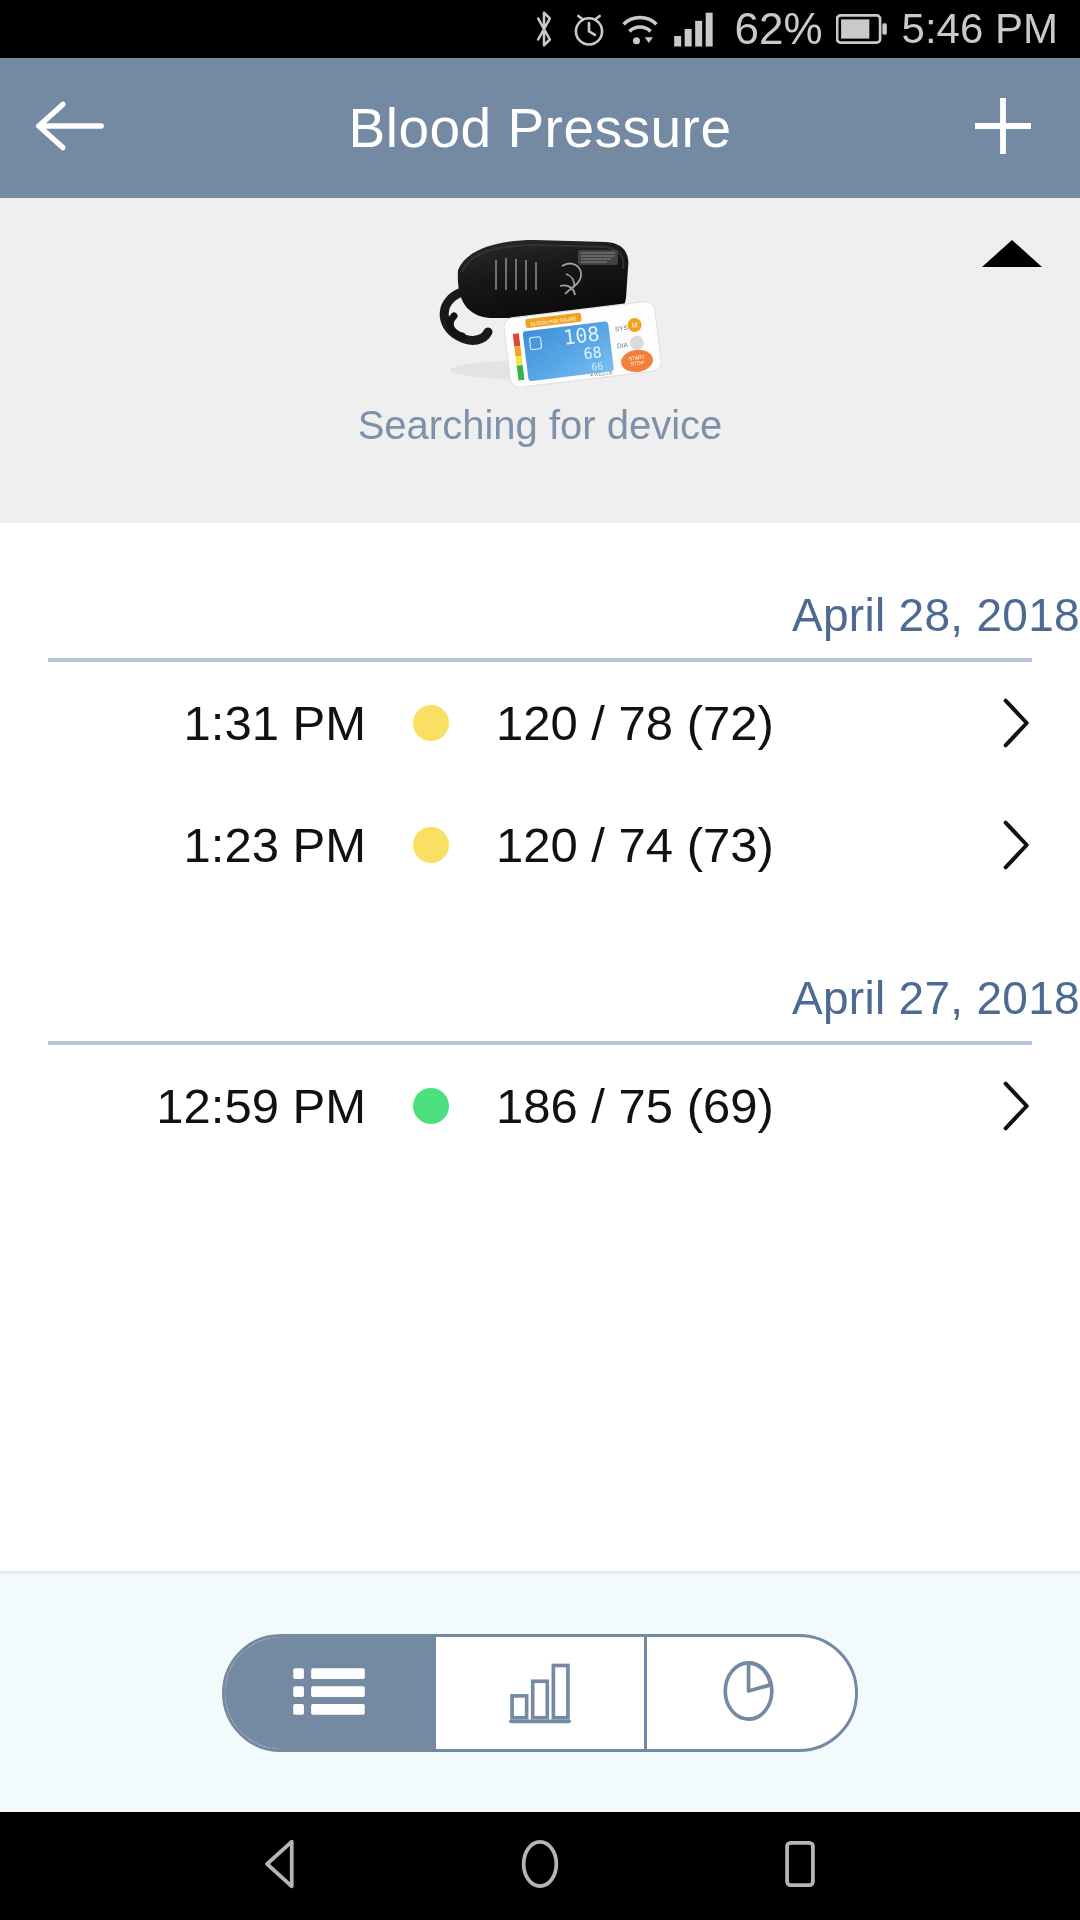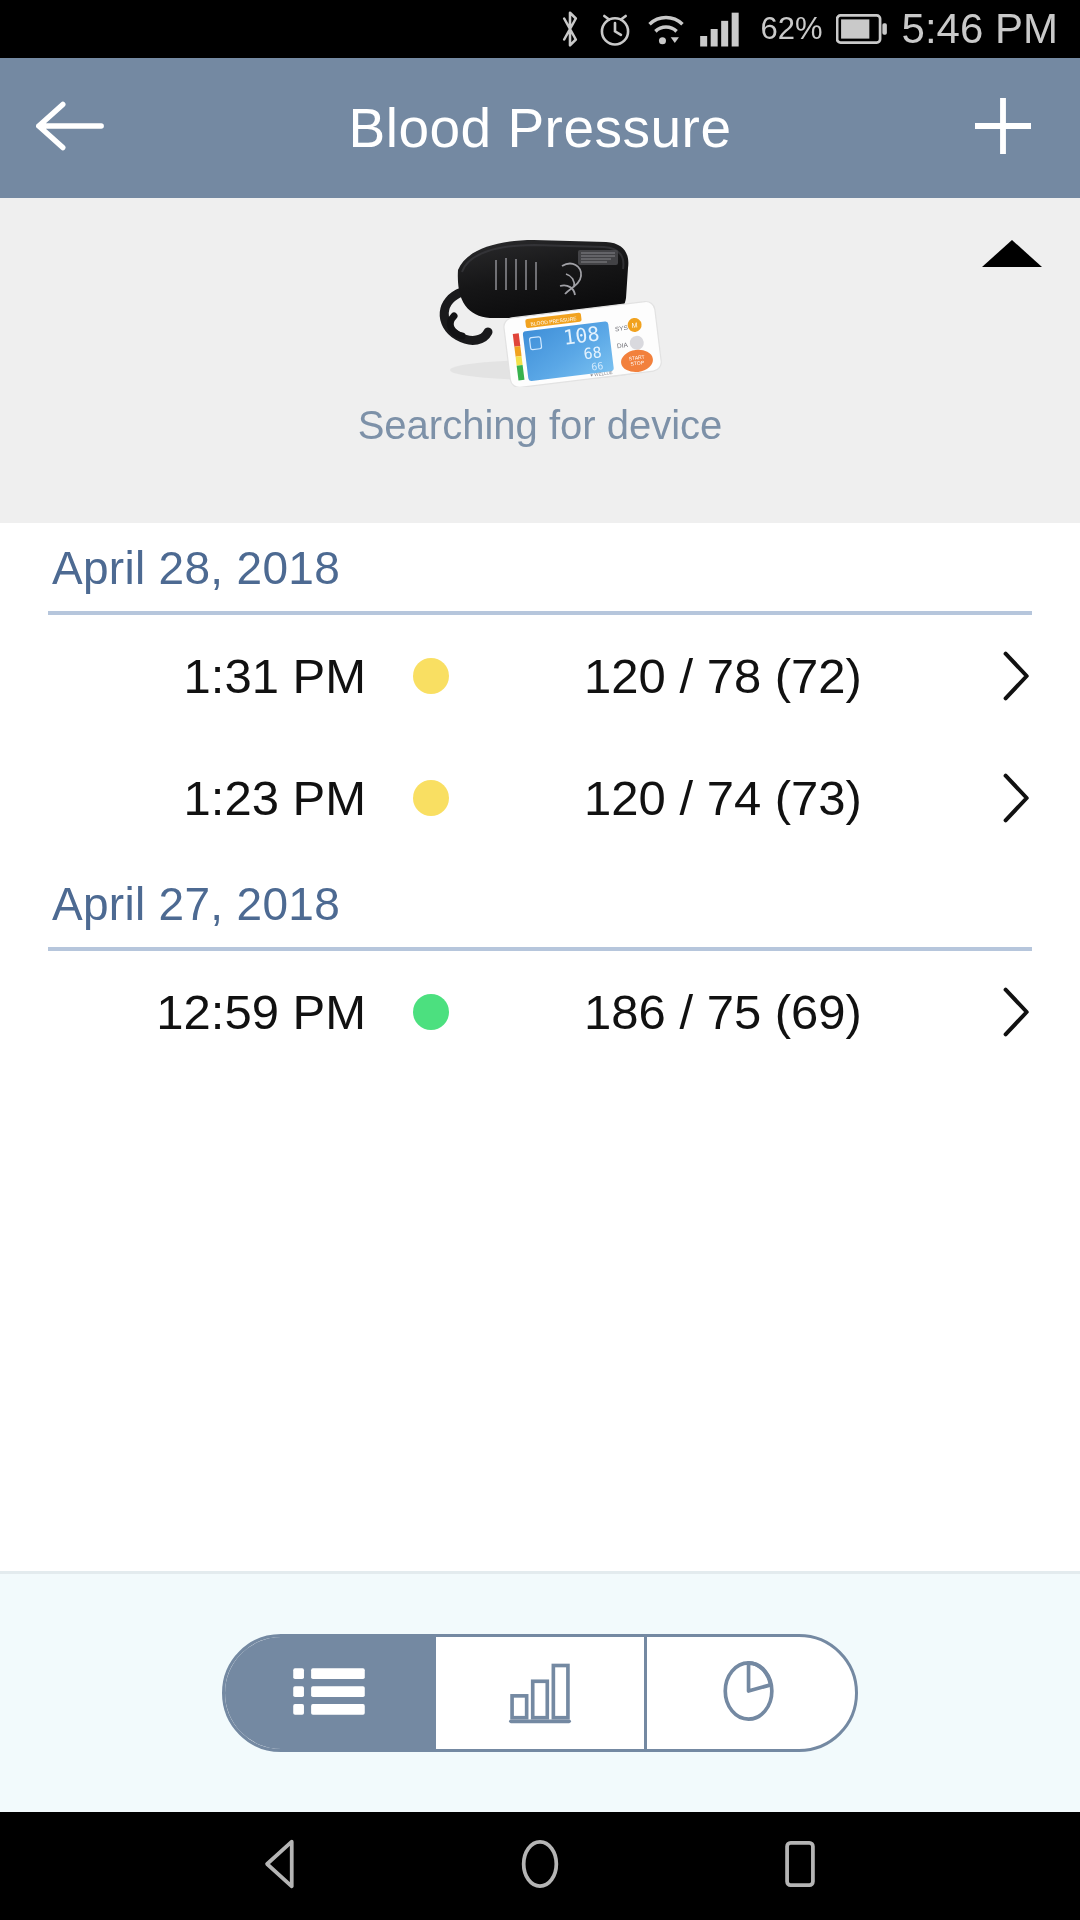--- a/index.html
+++ b/index.html
@@ -48,7 +48,7 @@
   }
   .sb-pct {
     color: #c9c9c9;
-    font-size: 31px;
+    font-size: 44px;
     margin-left: 20px;
   }
   .sb-clock { margin-left: 14px; }

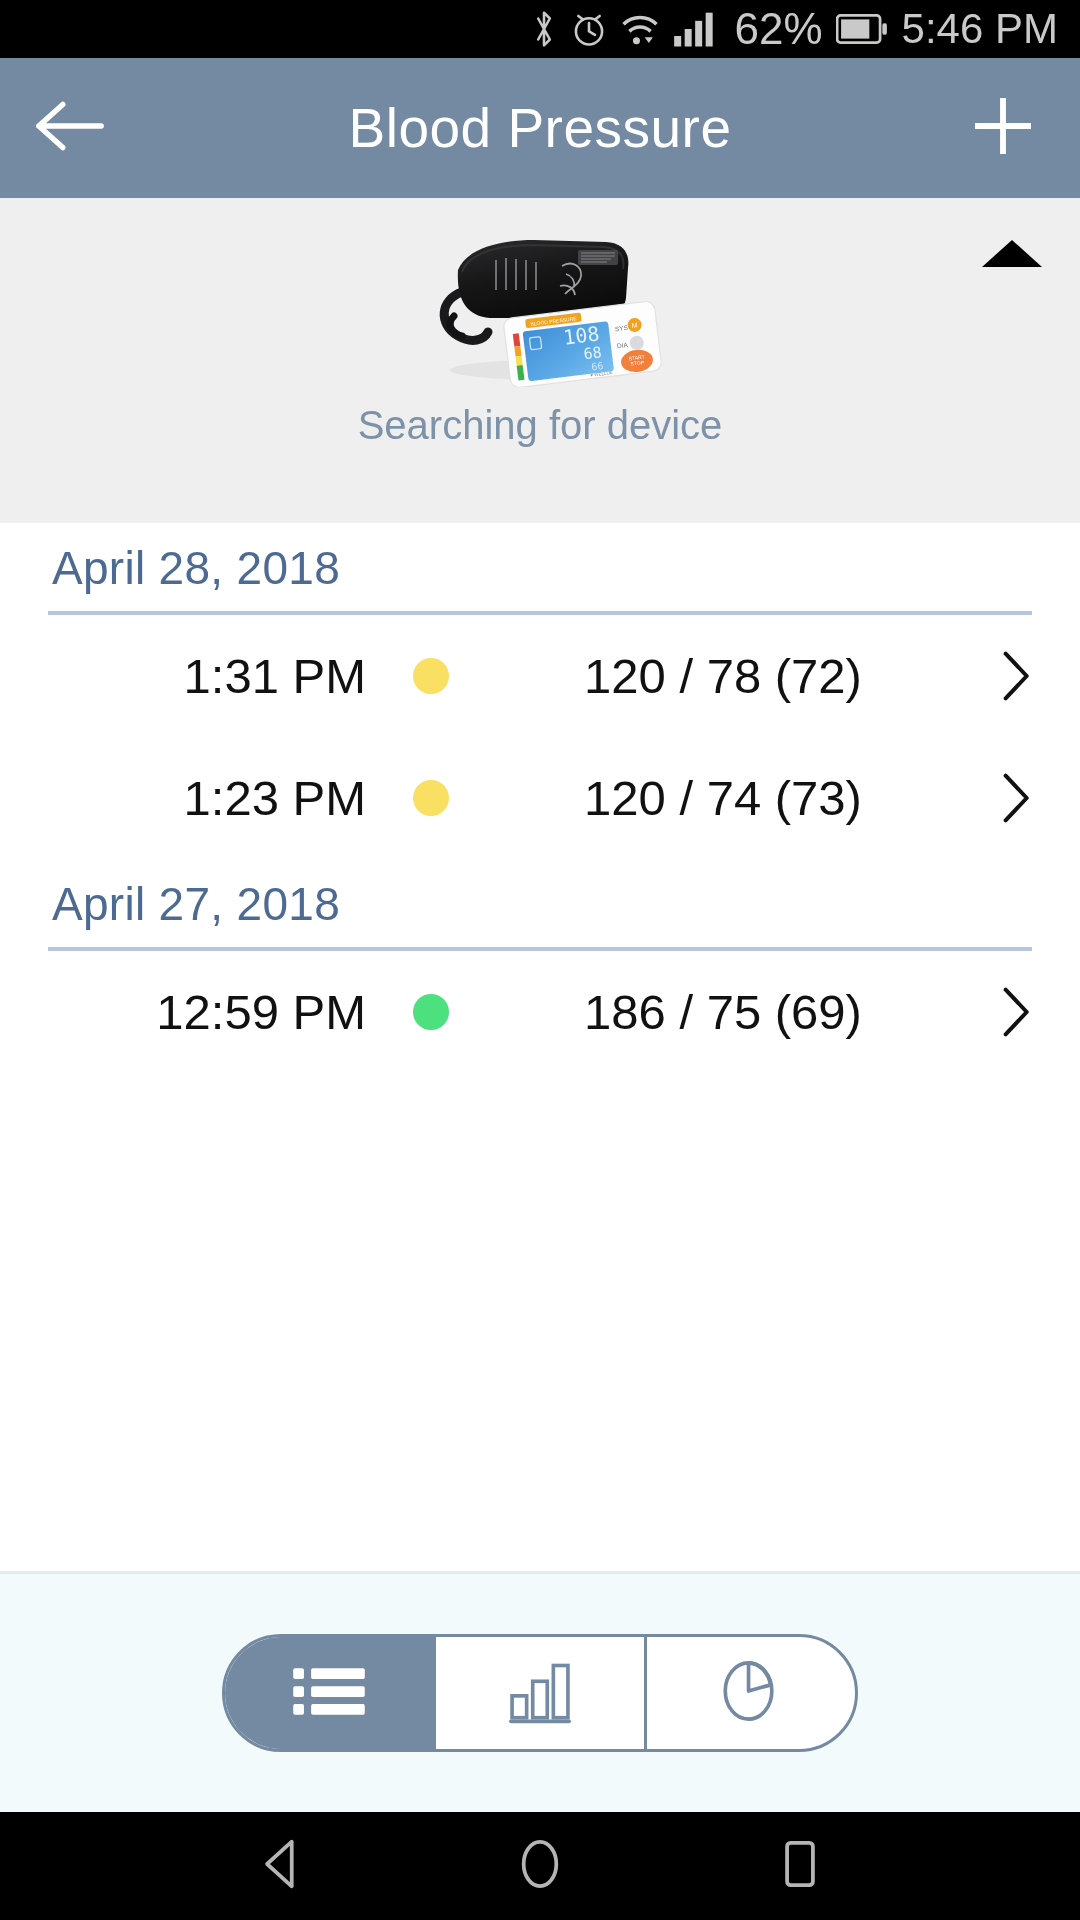--- a/index.html
+++ b/index.html
@@ -142,8 +142,9 @@
     color: #4d6a92;
     font-size: 46px;
     font-weight: 400;
-    padding: 18px 0 16px 52px;
+    padding: 65px 0 16px 52px;
     letter-spacing: 0.3px;
+    text-align: right;
   }
   .date-rule {
     height: 4px;

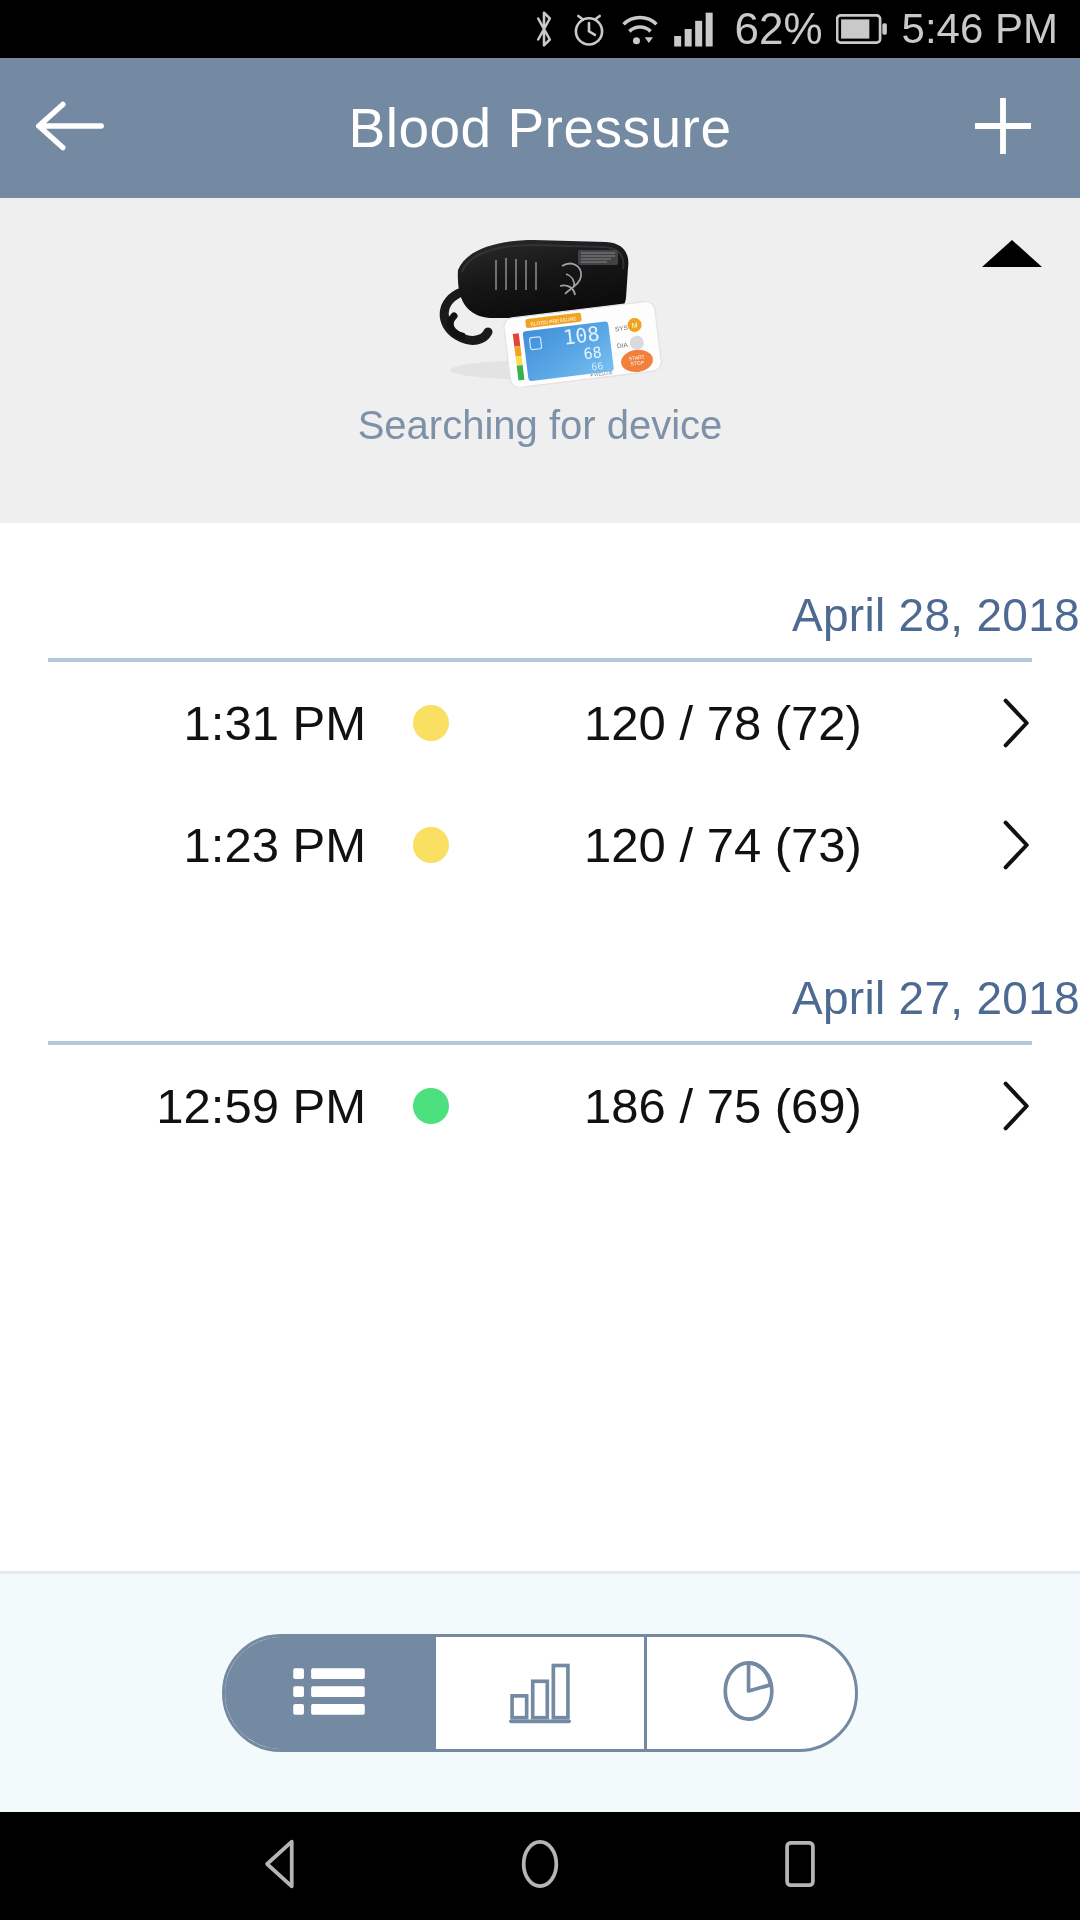--- a/index.html
+++ b/index.html
@@ -182,7 +182,6 @@
     flex: 1 1 auto;
     color: #111111;
     font-size: 49px;
-    text-align: center;
     white-space: nowrap;
     padding-right: 34px;
   }

